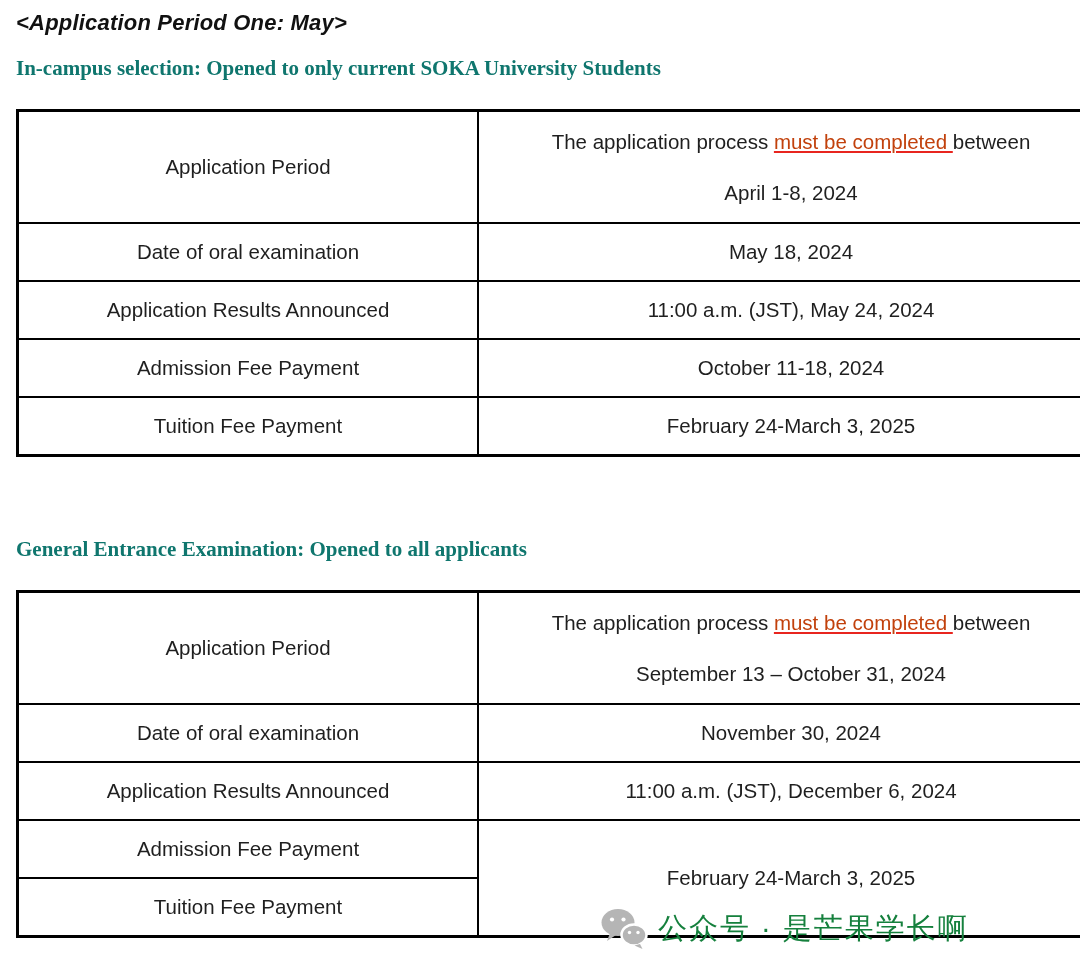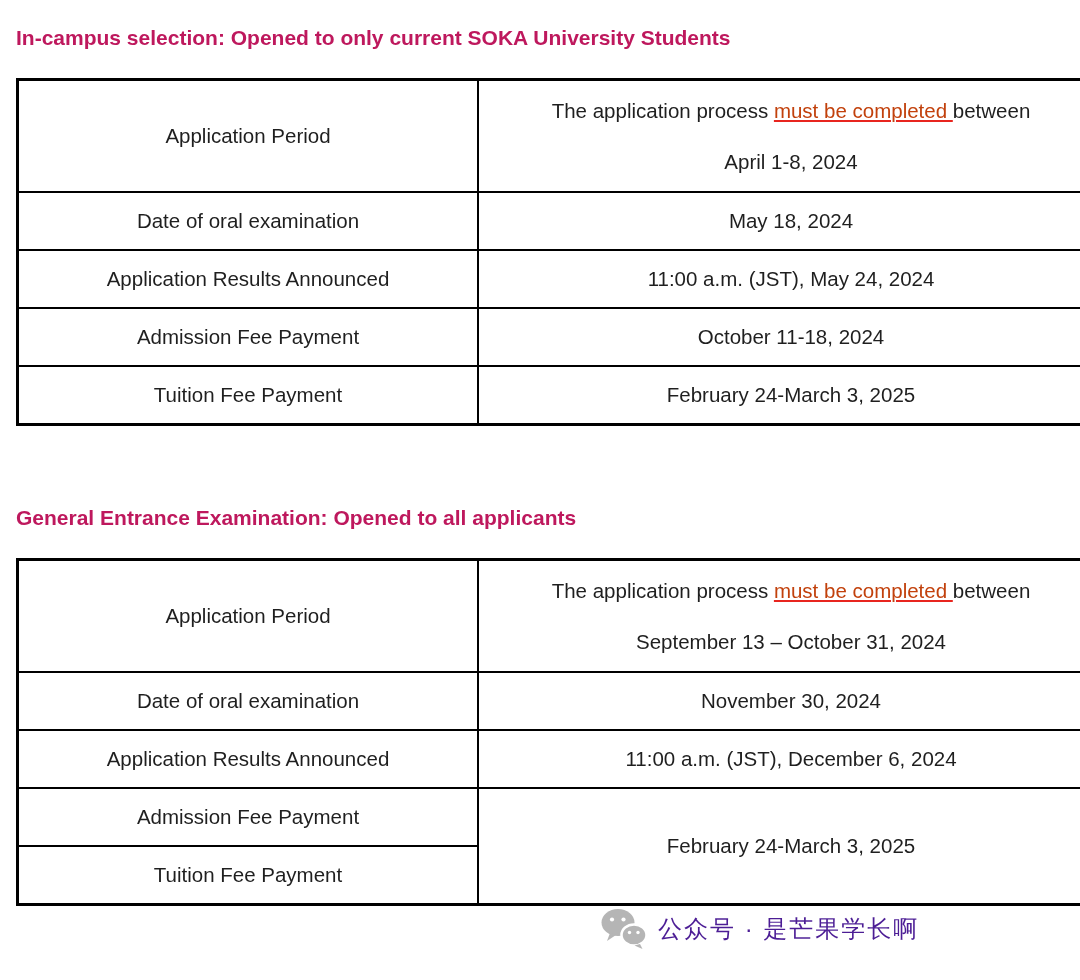--- a/index.html
+++ b/index.html
@@ -87,6 +87,7 @@
 <div class="page">
 
   <div>
+    <div class="section-heading">&lt;Application Period One: May&gt;</div>
     <div class="section-subheading">In-campus selection: Opened to only current SOKA University Students</div>
 
     <table class="schedule-table">

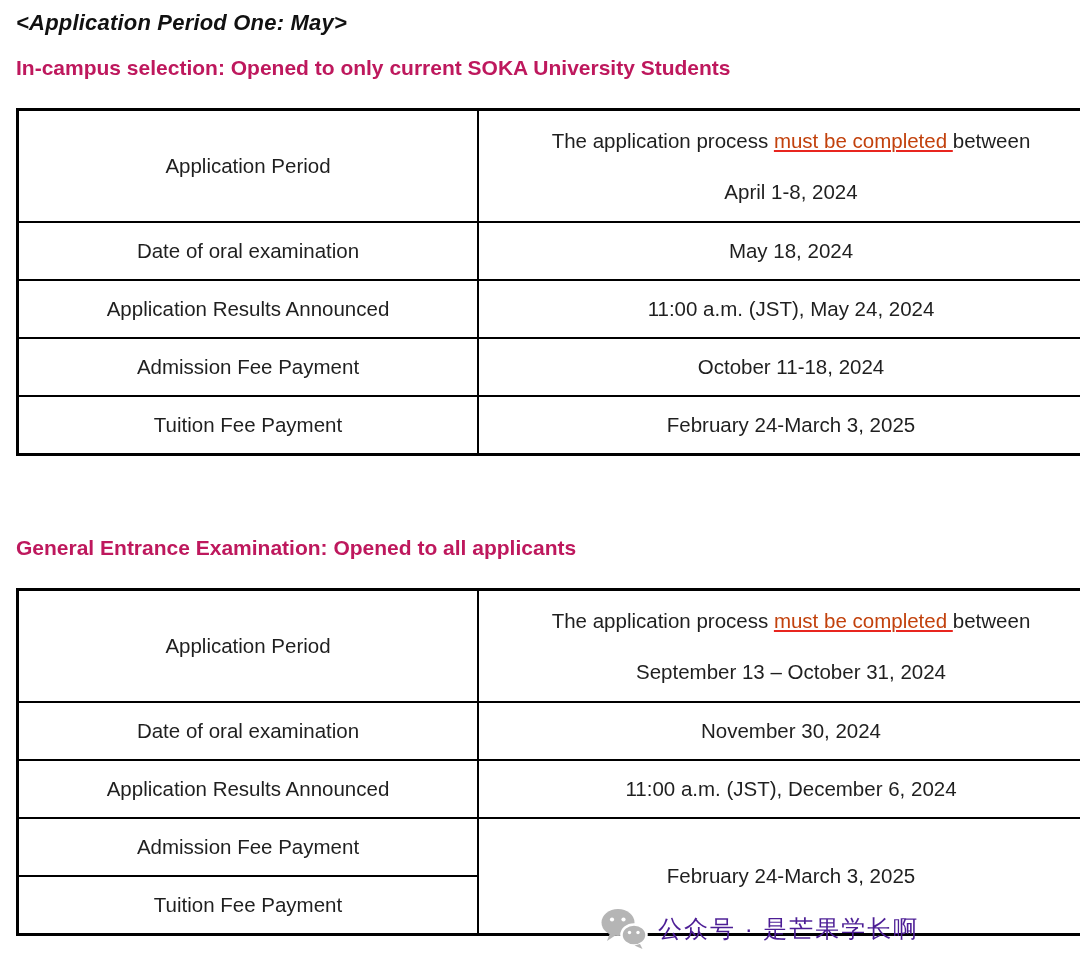--- a/index.html
+++ b/index.html
@@ -29,8 +29,9 @@
   .section-subheading {
     font-size: 21px;
     font-weight: 700;
-    color: #be185d;
+    color: #0f766e;
     margin: 20px 0 0 0;
+    font-family: Liberation Serif, serif;
   }
   table.schedule-table {
     border-collapse: collapse;

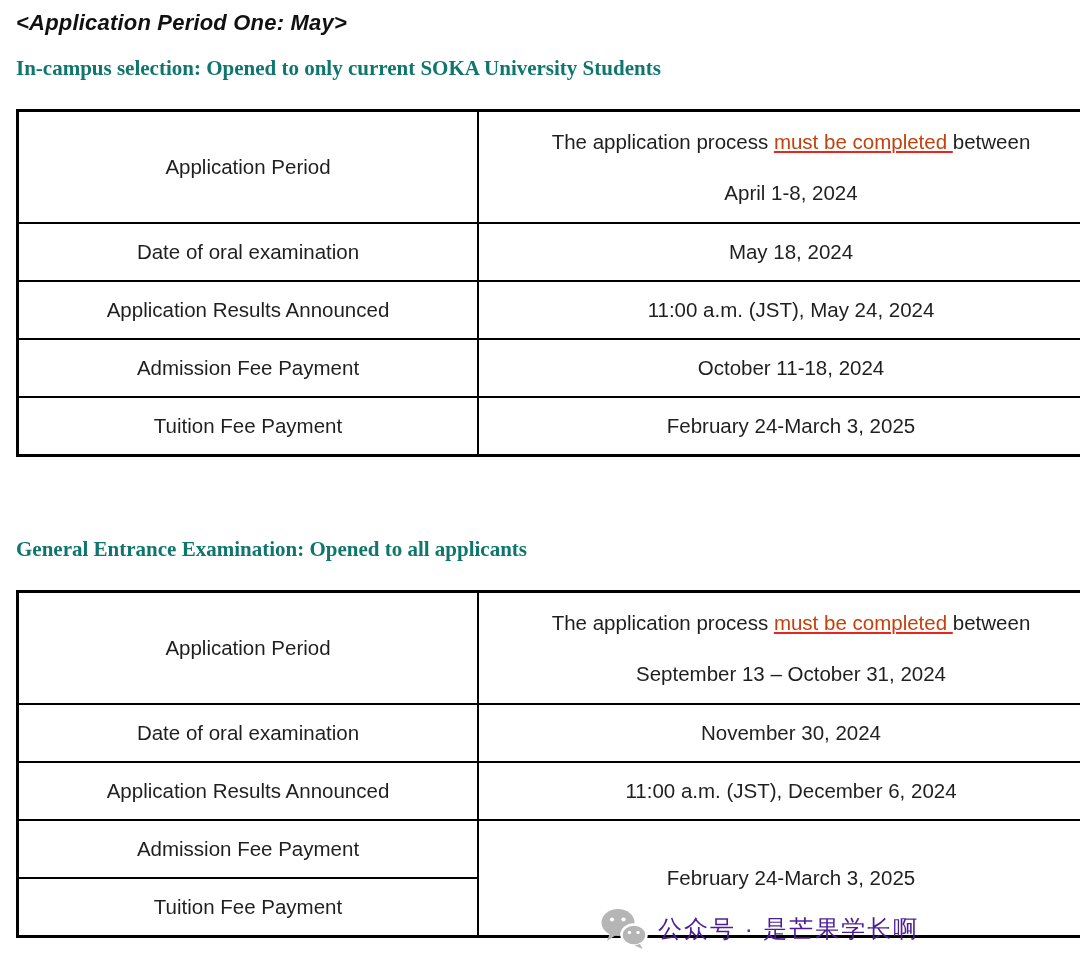--- a/index.html
+++ b/index.html
@@ -75,8 +75,8 @@
     pointer-events: none;
   }
   .watermark-text {
-    font-size: 24px;
-    color: #4c1d95;
+    font-size: 29px;
+    color: #15803d;
     letter-spacing: 2px;
     white-space: nowrap;
     text-align: center;

